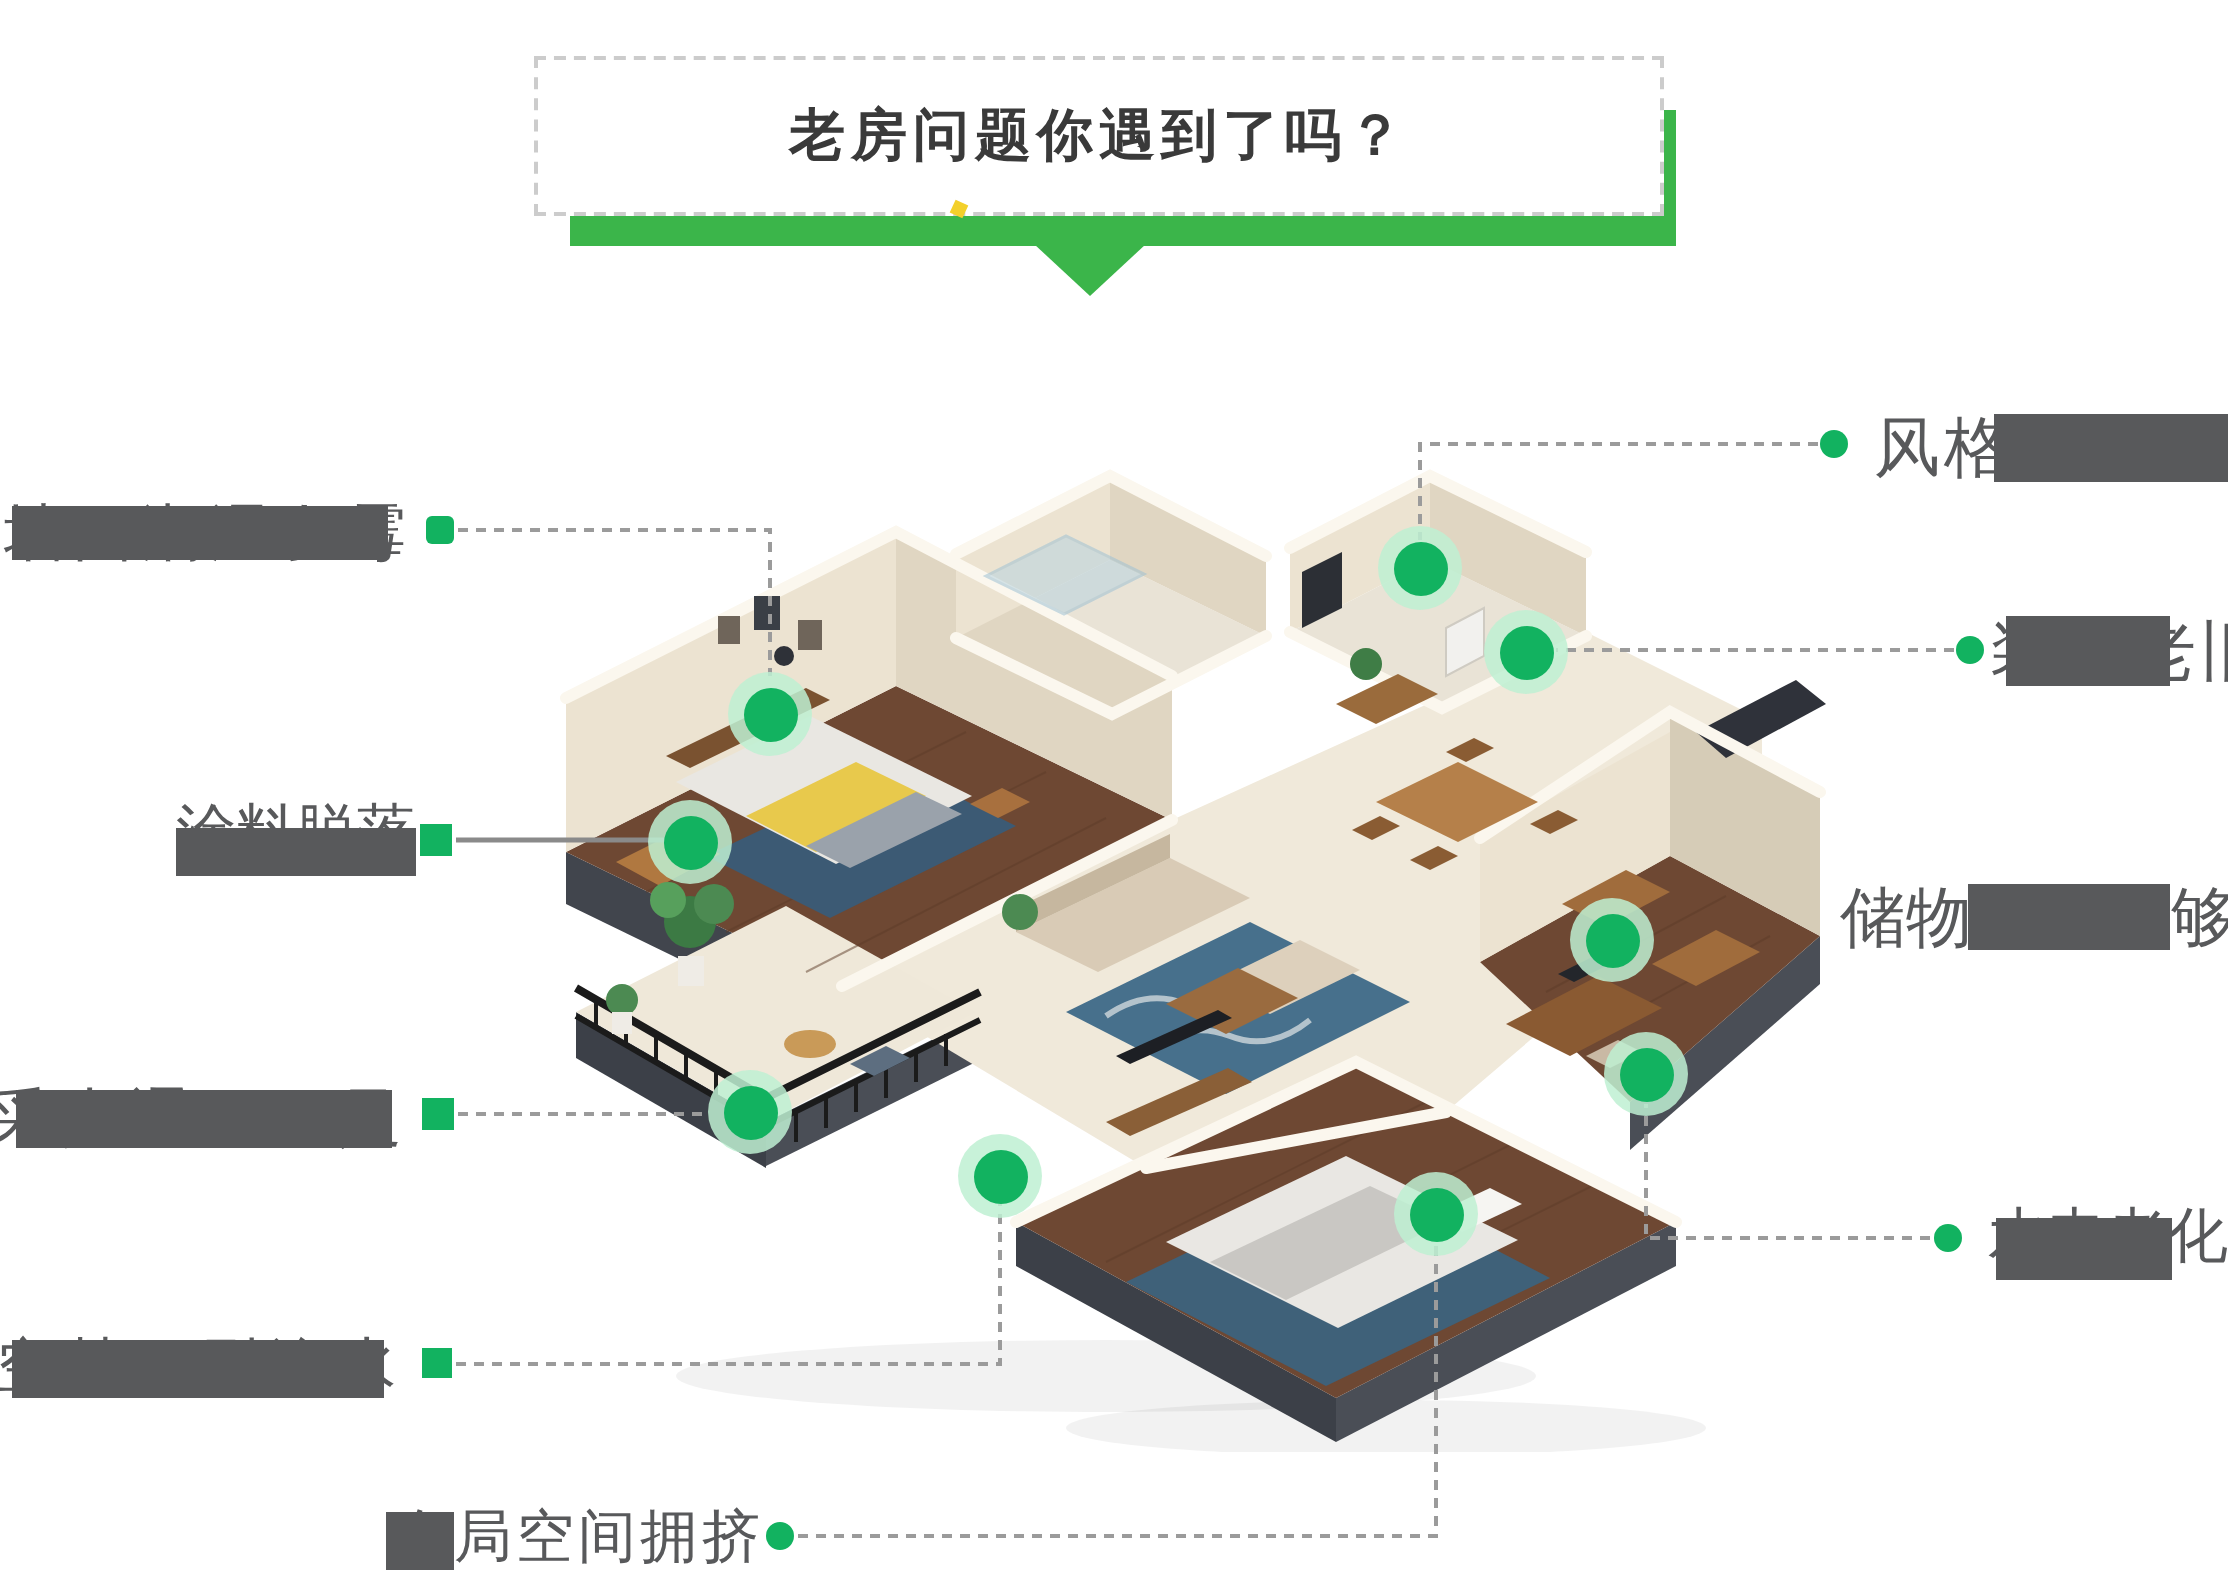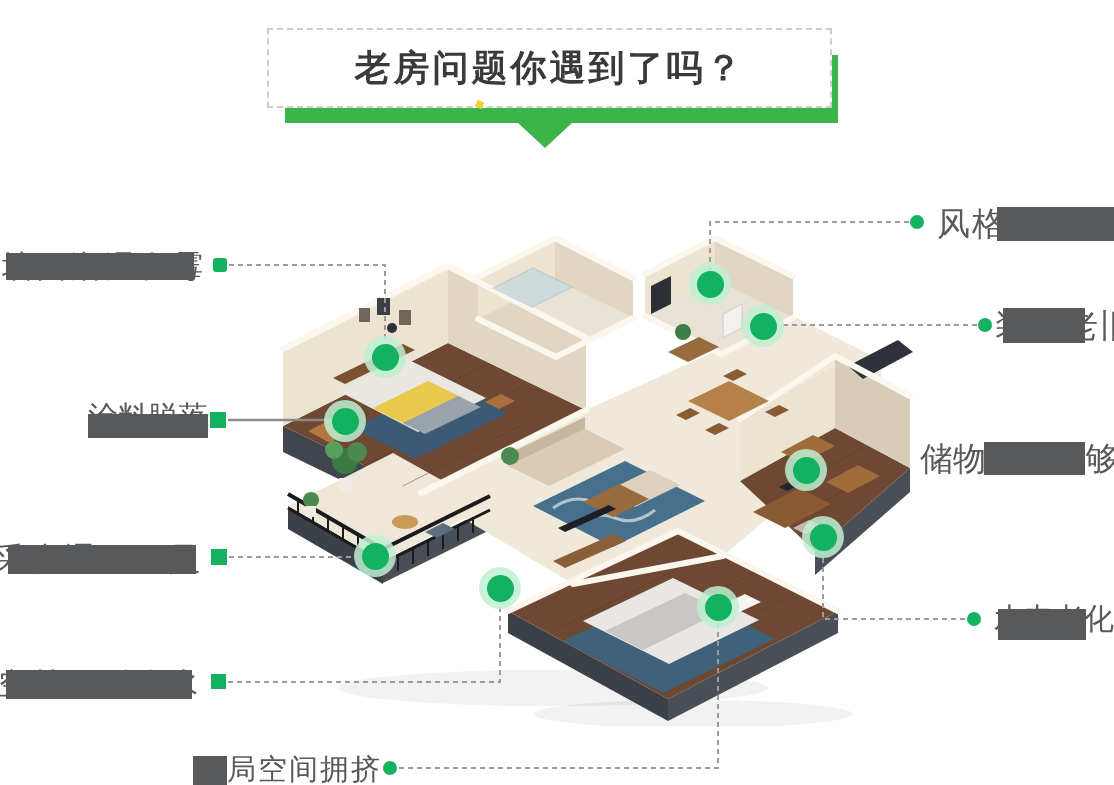--- a/index.html
+++ b/index.html
@@ -10,7 +10,7 @@
   .title-backdrop{position:absolute;left:285px;top:55px;width:553px;height:68px;background:#3bb54a;}
   .title-box{position:absolute;left:267px;top:28px;width:561px;height:76px;background:#ffffff;
              border:2px dashed #cccccc;display:flex;align-items:center;justify-content:center;}
-  .title-text{font-size:36px;font-weight:900;letter-spacing:3px;color:#3a3a3a;white-space:nowrap;}
+  .title-text{font-size:28px;font-weight:900;letter-spacing:3px;color:#3a3a3a;white-space:nowrap;}
   .title-arrow{position:absolute;left:517px;top:122px;width:0;height:0;
                border-left:28px solid transparent;border-right:28px solid transparent;
                border-top:26px solid #3bb54a;}

